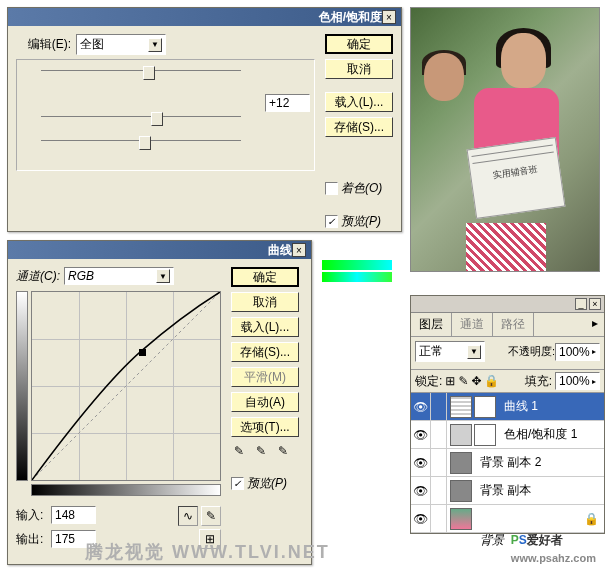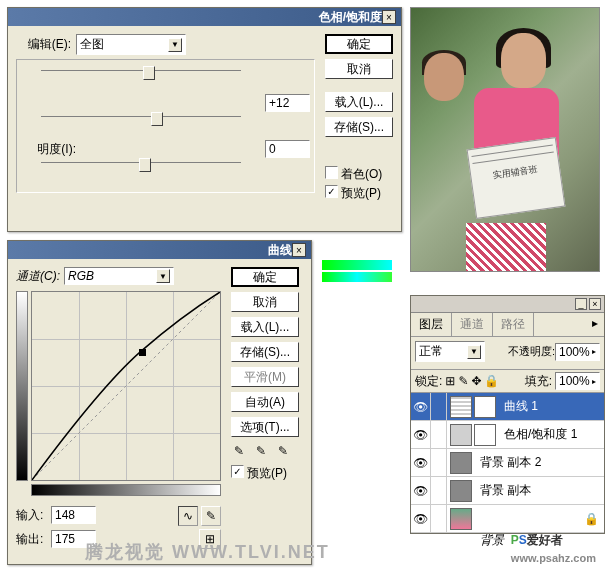--- a/index.html
+++ b/index.html
@@ -81,7 +81,7 @@
     <div style="flex:1;">
       <div class="row">
         <span class="label">编辑(E):</span>
-        <div class="dropdown" style="width:110px;">
+        <div class="dropdown" style="width:90px;">
           <span>全图</span>
           <span class="dropdown-btn">▼</span>
         </div>

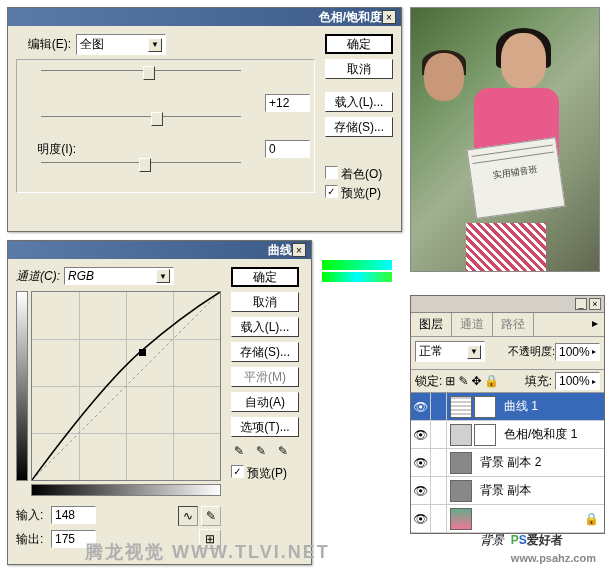--- a/index.html
+++ b/index.html
@@ -9,7 +9,7 @@
 .titlebar-text { font-weight: bold; }
 .close-btn { width: 14px; height: 14px; background: #ece9d8; border: 1px solid #404040; color: #000; display: flex; align-items: center; justify-content: center; font-size: 10px; cursor: pointer; }
 .dlg-body { padding: 8px; display: flex; }
-.btn { width: 68px; height: 20px; background: #ffffff; border: 1px solid #404040; border-top-color: #fff; border-left-color: #fff; margin-bottom: 5px; text-align: center; line-height: 18px; cursor: pointer; }
+.btn { width: 68px; height: 20px; background: #fef9c3; border: 1px solid #404040; border-top-color: #fff; border-left-color: #fff; margin-bottom: 5px; text-align: center; line-height: 18px; cursor: pointer; }
 .btn.default { border: 2px solid #000; line-height: 16px; }
 .btn.disabled { color: #808080; }
 .right-col { margin-left: 10px; }

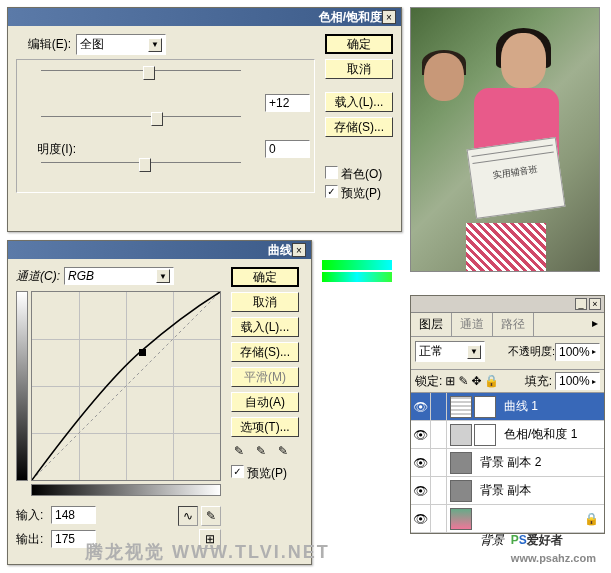--- a/index.html
+++ b/index.html
@@ -97,11 +97,6 @@
         <div class="slider">
             <div class="slider-thumb" style="left:55%;"></div>
           </div>
-        <div class="row">
-          <span class="label">明度(I):</span>
-          <span style="flex:1;"></span>
-          <input class="input" value="0" style="">
-        </div>
         <div class="slider">
             <div class="slider-thumb" style="left:49%;"></div>
           </div>

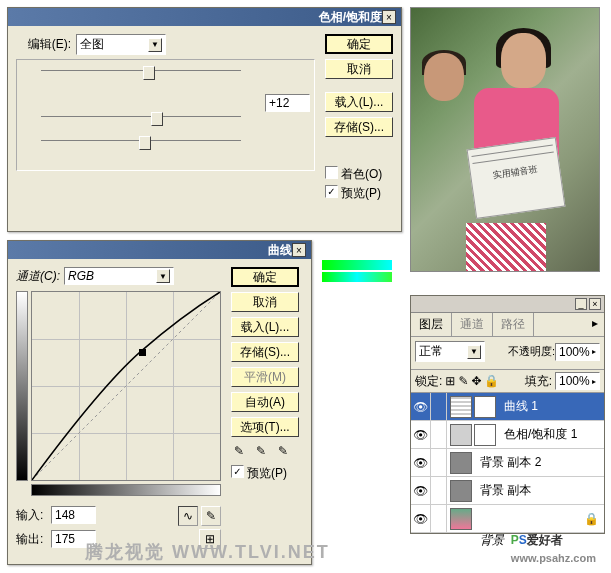--- a/index.html
+++ b/index.html
@@ -20,7 +20,7 @@
 .slider-thumb { position: absolute; top: -5px; width: 12px; height: 14px; background: #ece9d8; border: 1px solid #404040; border-top-color: #fff; border-left-color: #fff; cursor: pointer; }
 .dropdown { background: #fff; border: 1px solid #808080; border-bottom-color: #fff; border-right-color: #fff; padding: 1px 3px; display: flex; justify-content: space-between; align-items: center; }
 .dropdown-btn { width: 14px; height: 14px; background: #ece9d8; border: 1px solid #404040; border-top-color:#fff; border-left-color:#fff; display:flex; align-items:center; justify-content:center; font-size:8px; }
-.checkbox-row { display: flex; margin: 2px 0; }
+.checkbox-row { display: flex; align-items: center; margin: 16px 0; font-style: italic; }
 .checkbox { width: 13px; height: 13px; background: #fff; border: 1px solid #808080; border-bottom-color:#fff; border-right-color:#fff; margin-right: 3px; display:flex; align-items:center; justify-content:center; font-size:10px; }
 .gradient-bar { height: 10px; width: 70px; margin: 2px 0; }
 .g1 { background: linear-gradient(to right, #0f0, #0ff); }

